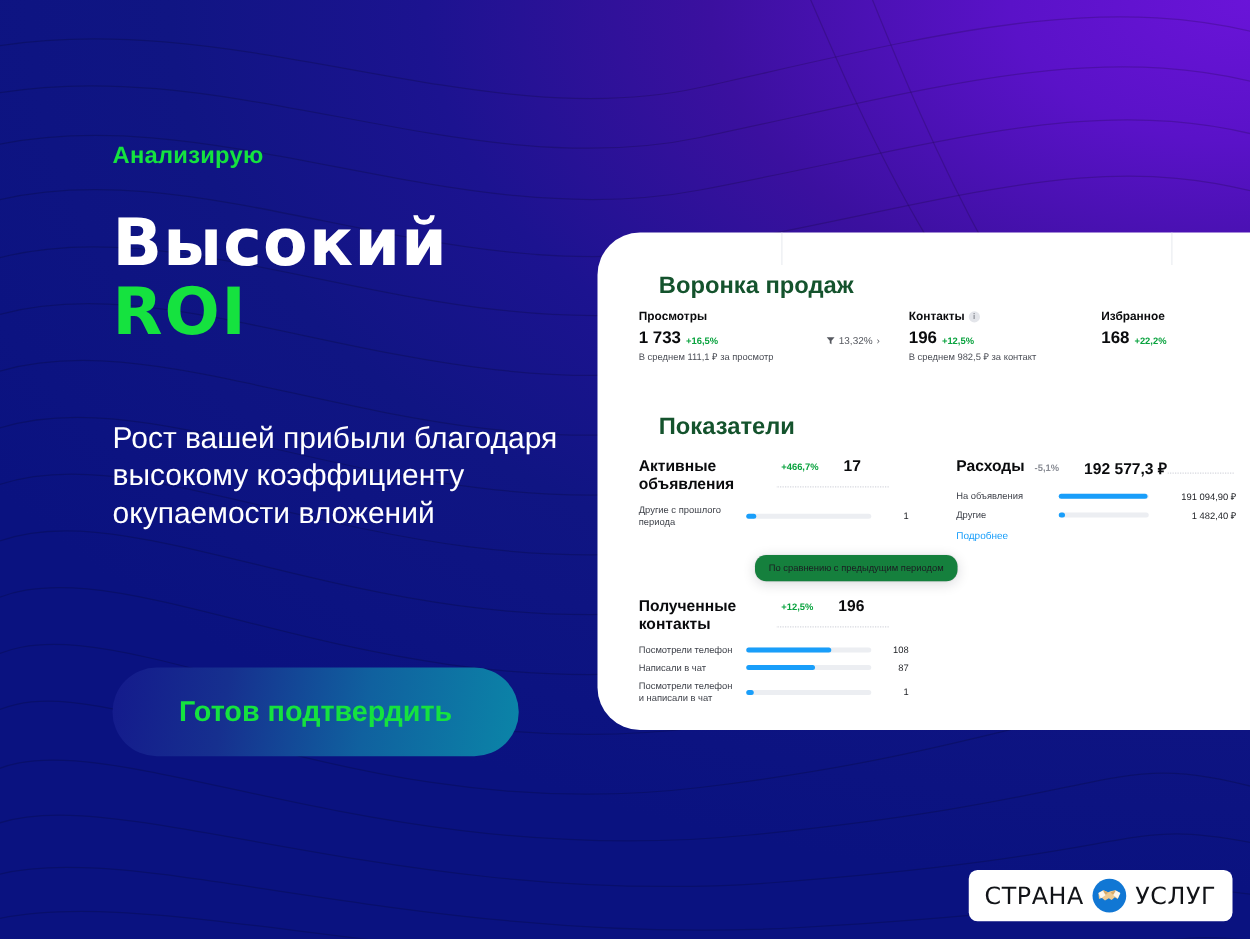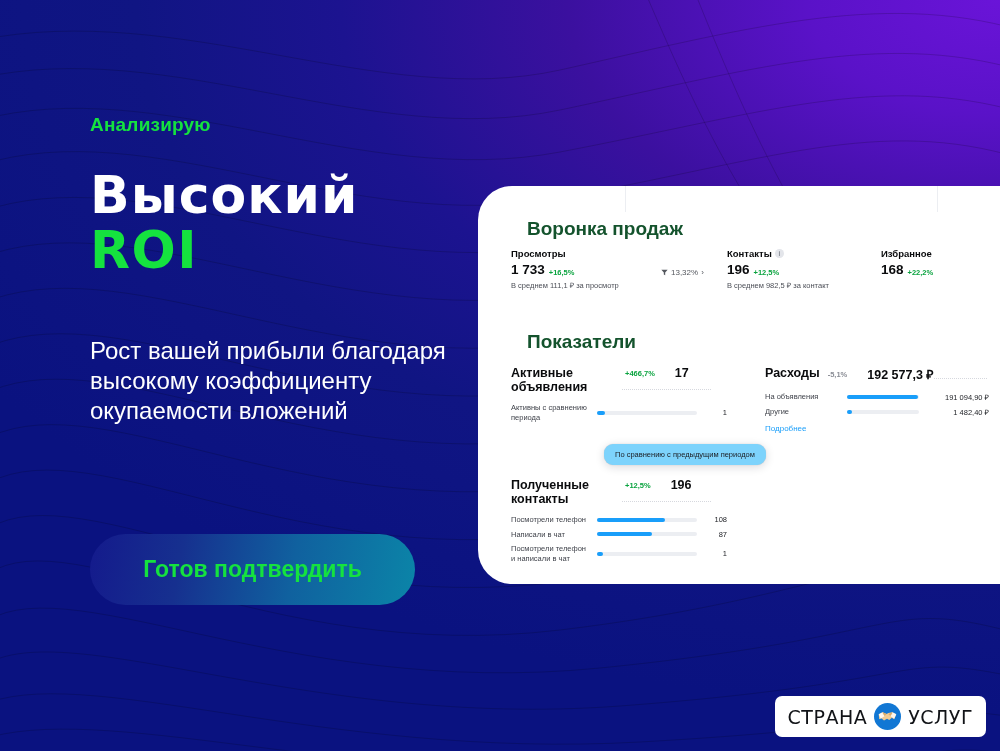--- a/index.html
+++ b/index.html
@@ -249,7 +249,7 @@
       </div>
     </div>
     <div class="mrow">
-      <div class="mlabel">Активны с сравнению периода</div>
+      <div class="mlabel">Другие с прошлого периода</div>
       <div class="mbar">
           <i style="width:8%"></i>
         </div>

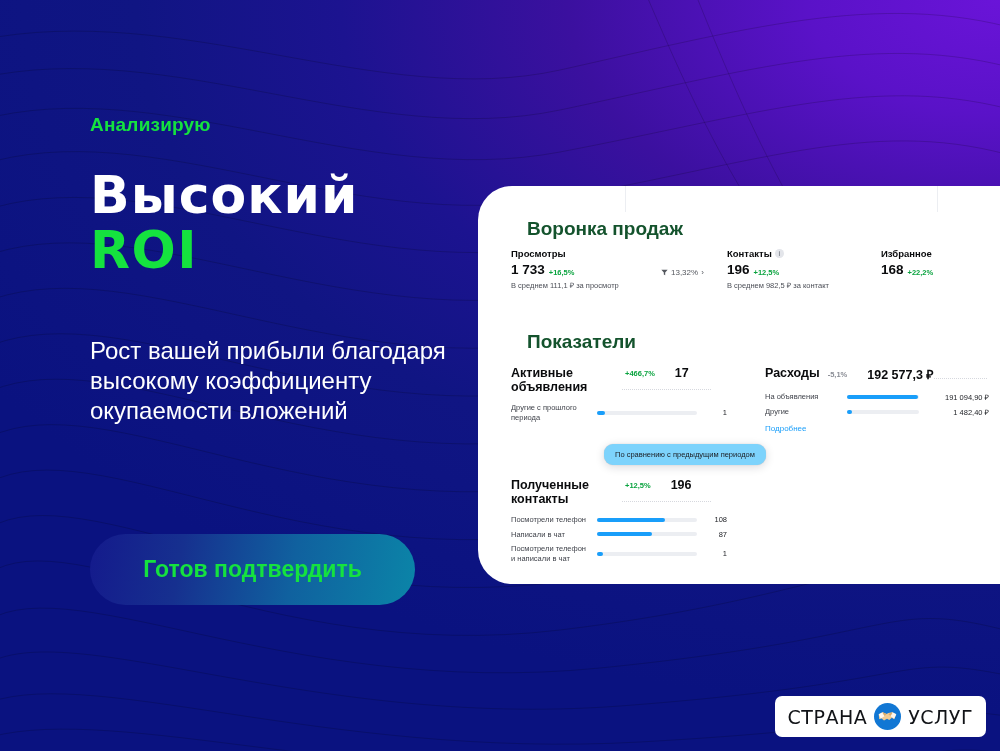--- a/index.html
+++ b/index.html
@@ -129,7 +129,7 @@
   
   #tooltip {
     position:absolute; left:126px; top:258px;
-    background:#7dd3fc; border-radius:9px; padding:6px 11px;
+    background:#15803d; border-radius:9px; padding:6px 11px;
     box-shadow:0 2px 10px rgba(16,20,40,.16), 0 0 1px rgba(16,20,40,.22);
     font-size:7.5px; color:#1b1d22; white-space:nowrap; z-index:5;
   }

